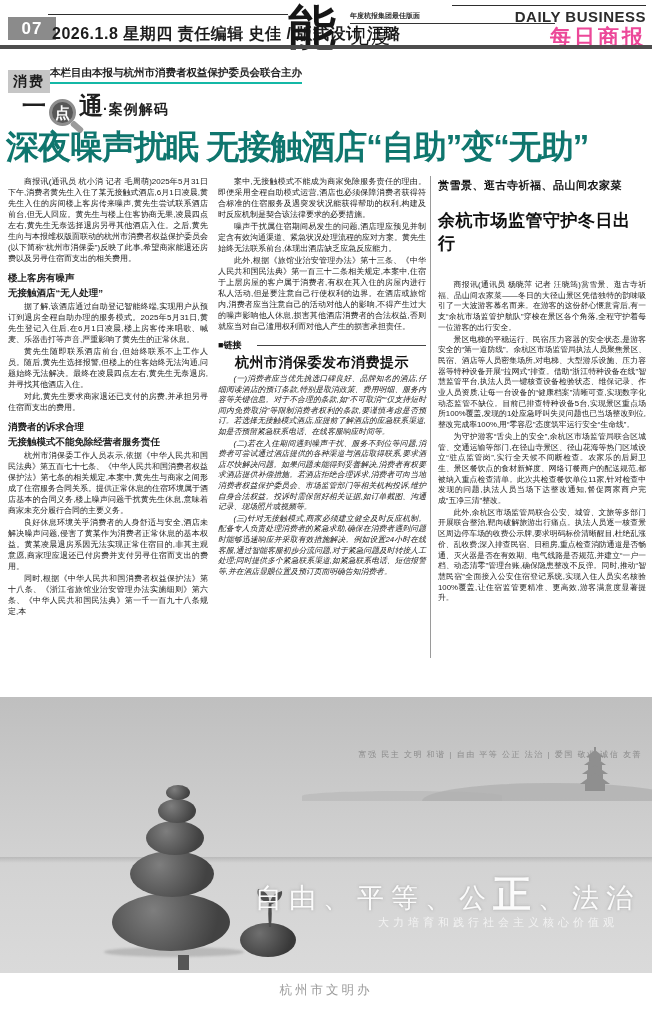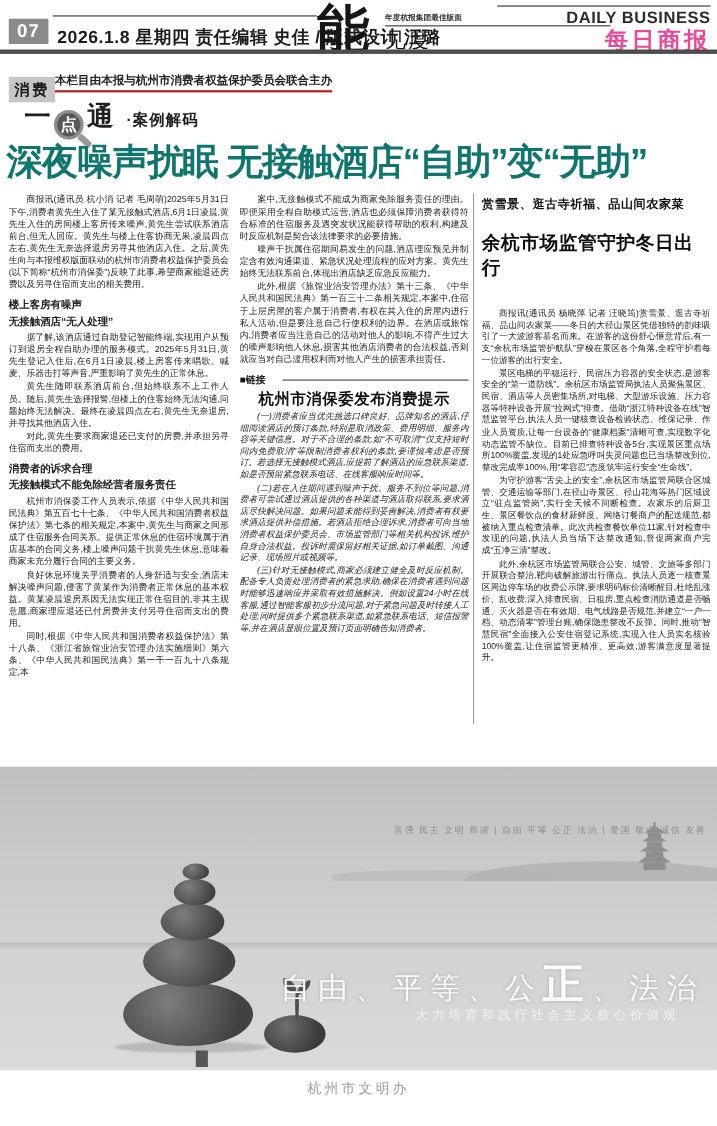--- a/index.html
+++ b/index.html
@@ -12,7 +12,7 @@
   .hdr-rule-left { position:absolute; left:48px; top:14px; width:240px; border-top:1.5px solid #2e2e2e; }
   .hdr-rule-right { position:absolute; left:452px; top:5px; width:194px; border-top:1.5px solid #2e2e2e; }
   .hdr-thick { position:absolute; left:0; top:45px; width:652px; height:4px; background:#4d4d4d; }
-  .pagenum { position:absolute; left:8px; top:17px; width:36px; height:23px; background:#8b8b8b; color:#fff;
+  .pagenum { position:absolute; left:8px; top:17px; width:48px; height:23px; background:#8b8b8b; color:#fff;
              font-weight:bold; font-size:17px; line-height:23px; text-align:center; letter-spacing:1px; }
   .dateline { position:absolute; left:52px; top:24px; font-size:16px; font-weight:bold; color:#1c1c1c; letter-spacing:.5px; }
   .mast-char { position:absolute; left:288px; top:2px; font-size:48px; font-weight:bold; color:#161616; line-height:52px; }

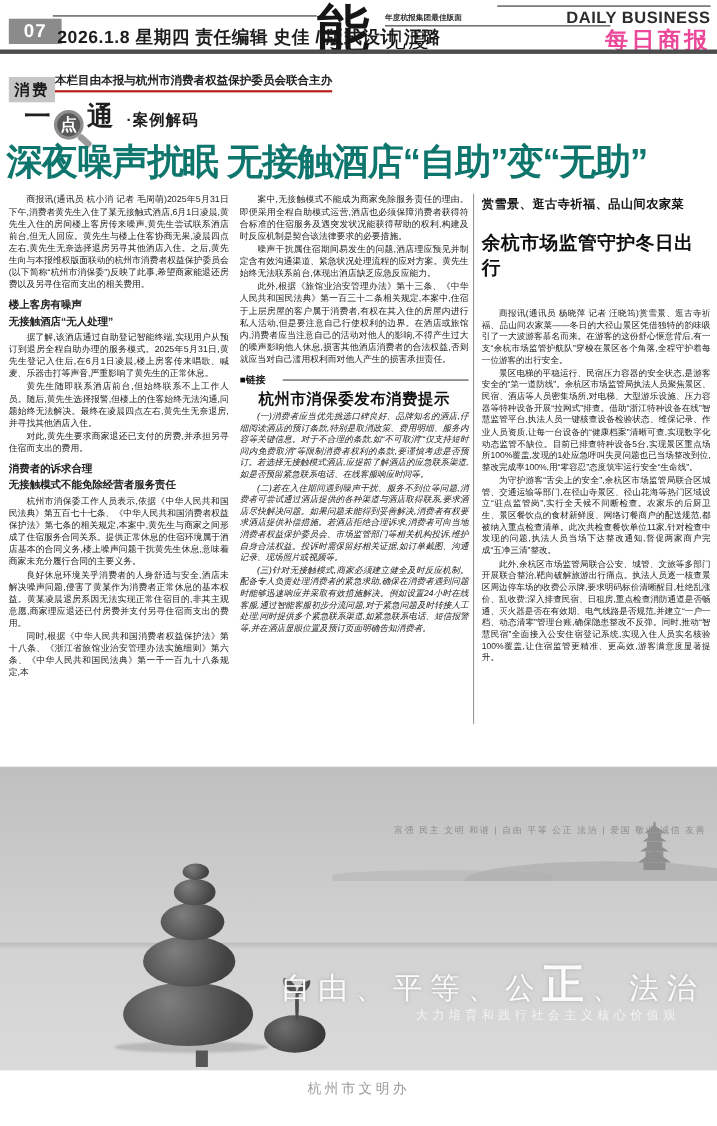--- a/index.html
+++ b/index.html
@@ -26,7 +26,7 @@
   
   .banner { position:absolute; left:8px; top:62px; width:420px; height:62px; }
   .host-line { position:absolute; left:42px; top:4px; font-size:10.5px; font-weight:bold; color:#222;
-               border-bottom:2px solid #b91c1c; padding-bottom:2px; }
+               border-bottom:2px solid #14b8a6; padding-bottom:2px; }
   .consume-box { position:absolute; left:0; top:8px; width:42px; height:23px; background:#c6c6c6; color:#1a1a1a;
                  font-size:14px; font-weight:bold; text-align:center; line-height:23px; letter-spacing:2px; }
   .brand { position:absolute; left:14px; top:28px; font-size:24px; font-weight:bold; color:#1f1f1f; }

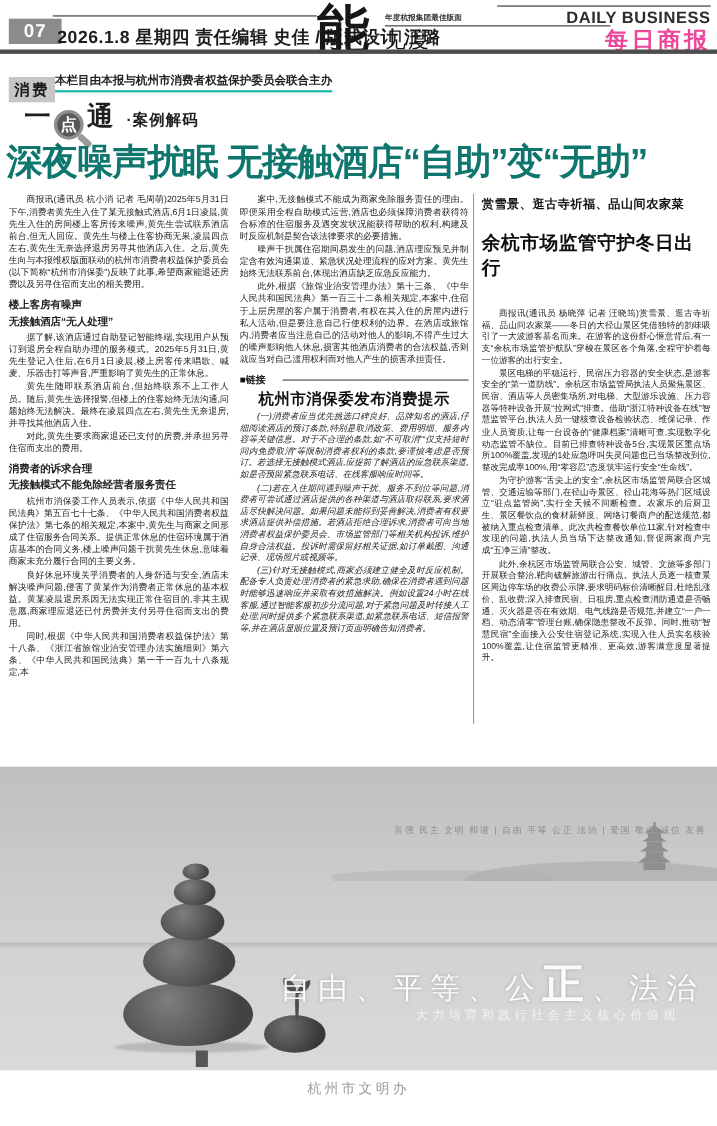--- a/index.html
+++ b/index.html
@@ -35,7 +35,7 @@
                 color:#fff; font-size:15px; line-height:21px; text-align:center; }
   .brand .mag::after { content:""; position:absolute; right:-11px; bottom:-7px; width:14px; height:6px;
                        background:#9a9a9a; transform:rotate(42deg); border-radius:2px; }
-  .brand .suffix { font-size:14px; margin-left:12px; letter-spacing:1px; }
+  .brand .suffix { font-size:14px; letter-spacing:1px; }
 
   
   .headline { position:absolute; left:6px; top:125px; width:644px; font-size:33px; font-weight:bold;

